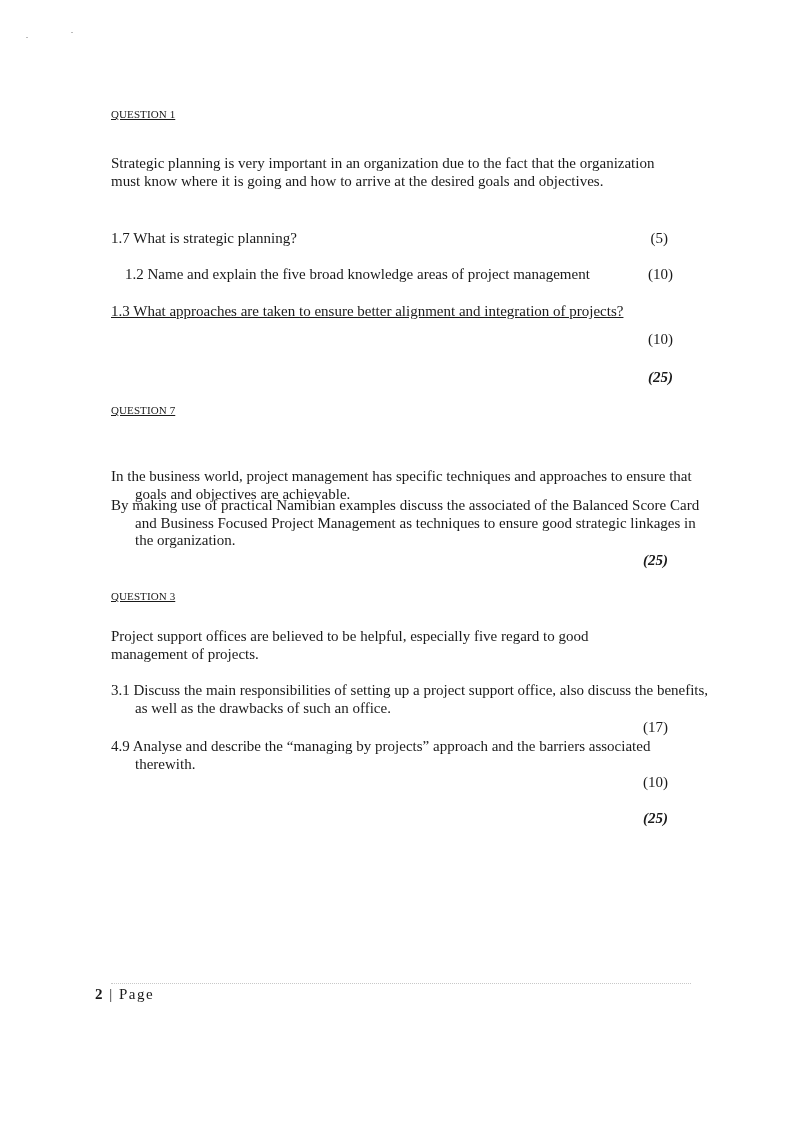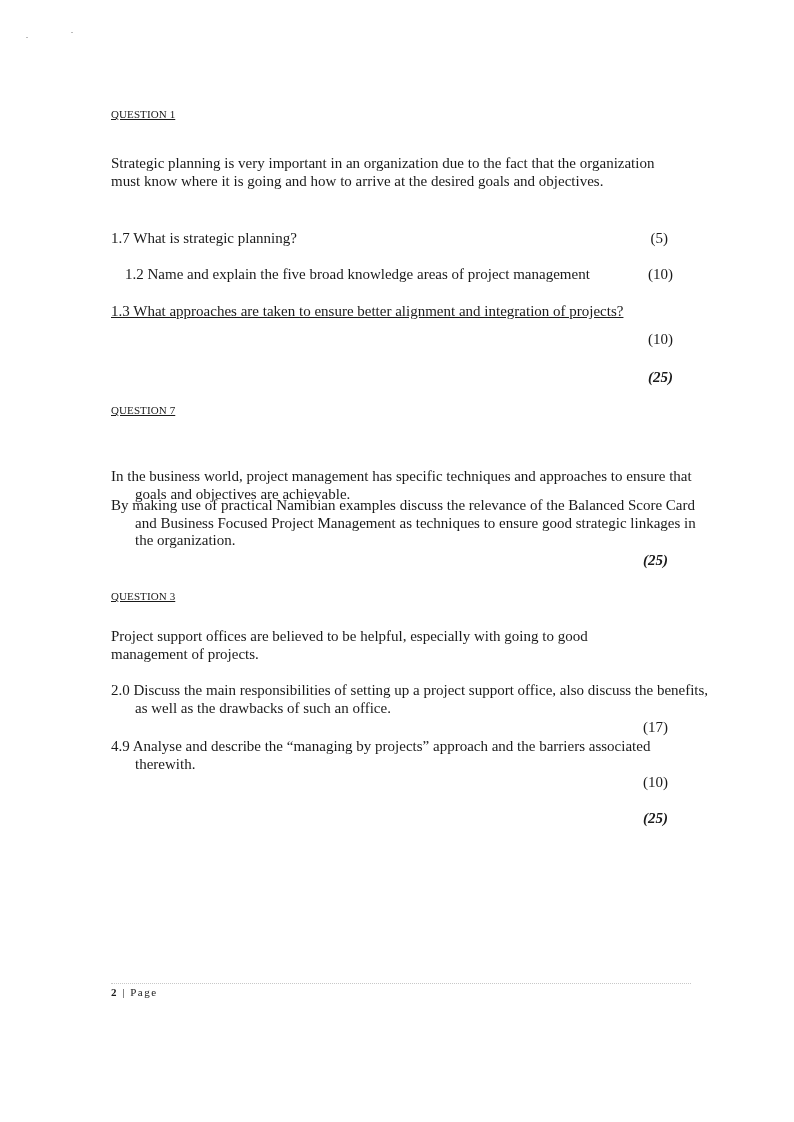--- a/index.html
+++ b/index.html
@@ -38,7 +38,7 @@
 
 <div class="abs heading" style="left:111px;top:404px;">QUESTION 7</div>
 <div class="abs para hang" style="left:111px;top:468px;width:560px;">In the business world, project management has specific techniques and approaches to ensure that goals and objectives are achievable.</div>
-<div class="abs para hang" style="left:111px;top:497px;width:580px;">By making use of practical Namibian examples discuss the relevance of the Balanced Score Card and Business Focused Project Management as techniques to ensure good strategic linkages in the organization.</div>
+<div class="abs para hang" style="left:111px;top:497px;width:580px;">By making use of practical Namibian examples discuss the associated of the Balanced Score Card and Business Focused Project Management as techniques to ensure good strategic linkages in the organization.</div>
 <div class="abs mark bold" style="left:588px;top:552px;">(25)</div>
 
 <div class="abs heading" style="left:111px;top:590px;">QUESTION 3</div>

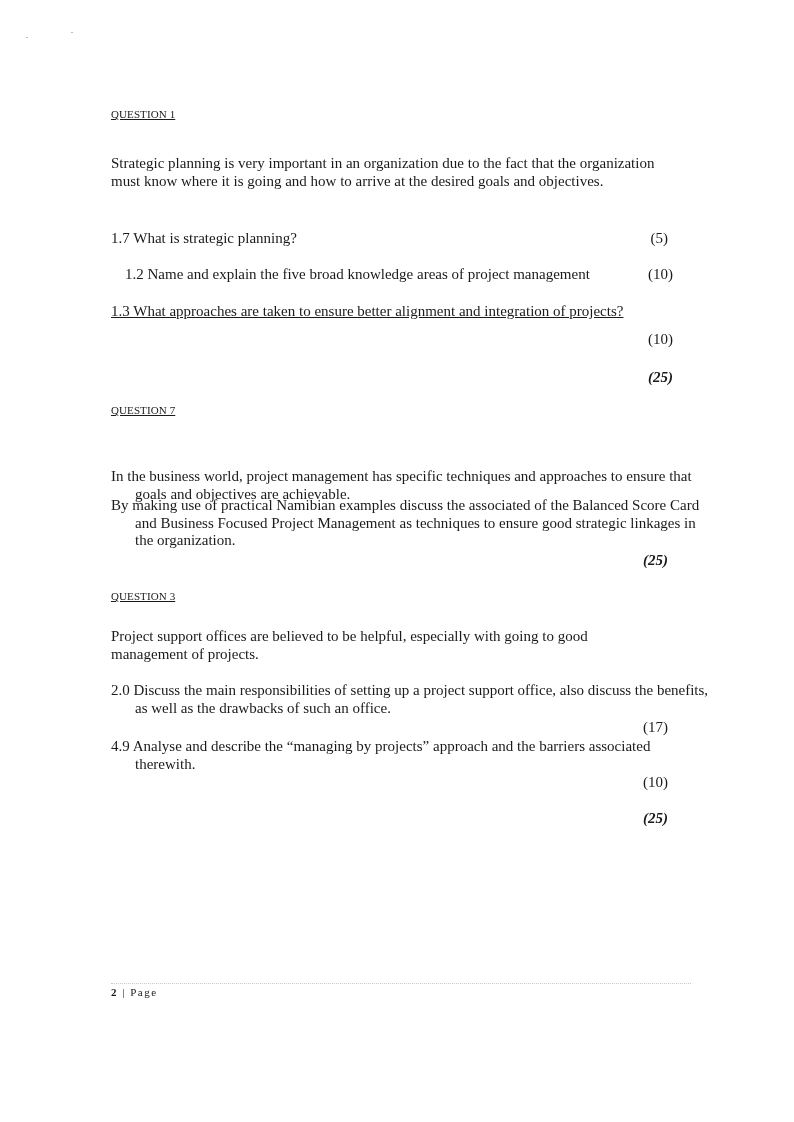--- a/index.html
+++ b/index.html
@@ -42,7 +42,7 @@
 <div class="abs mark bold" style="left:588px;top:552px;">(25)</div>
 
 <div class="abs heading" style="left:111px;top:590px;">QUESTION 3</div>
-<div class="abs para" style="left:111px;top:628px;width:540px;">Project support offices are believed to be helpful, especially with going to good management of projects.</div>
+<div class="abs para" style="left:111px;top:628px;width:540px;">Project support offices are believed to be helpful, especially five regard to good management of projects.</div>
 
 <div class="abs para hang" style="left:111px;top:682px;width:582px;">2.0 Discuss the main responsibilities of setting up a project support office, also discuss the benefits, as well as the drawbacks of such an office.</div>
 <div class="abs mark" style="left:588px;top:719px;">(17)</div>

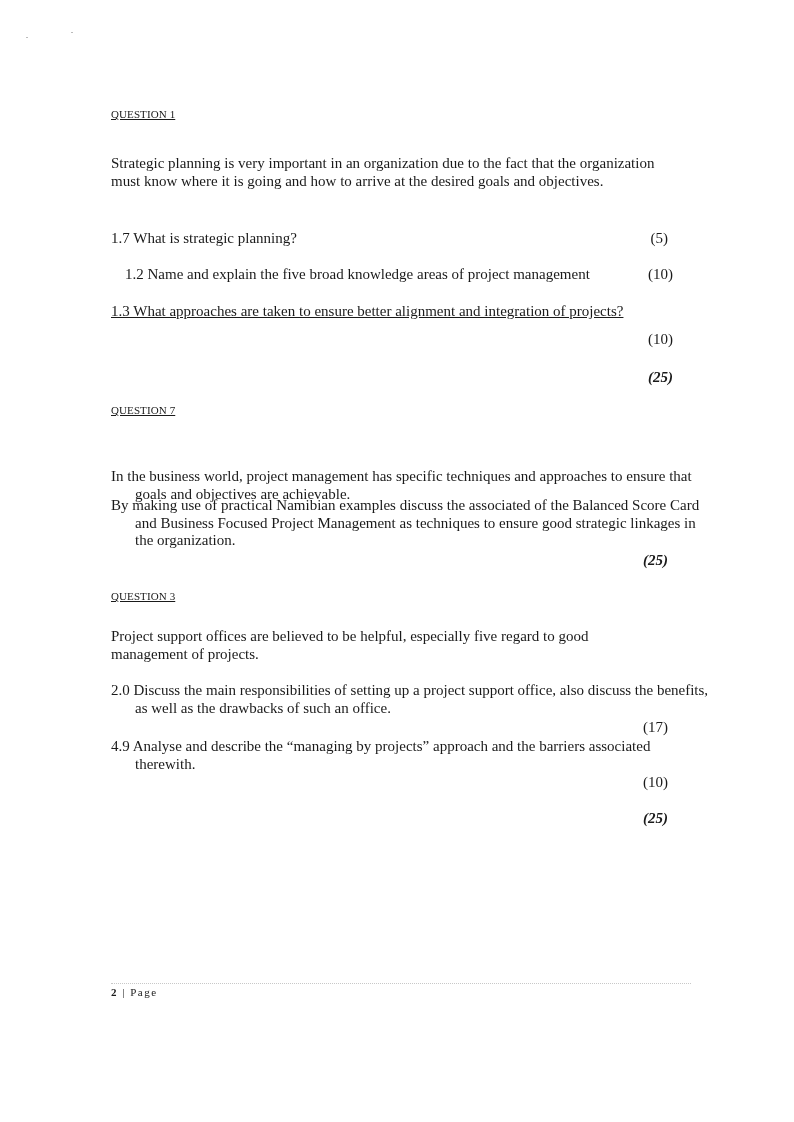--- a/index.html
+++ b/index.html
@@ -44,7 +44,7 @@
 <div class="abs heading" style="left:111px;top:590px;">QUESTION 3</div>
 <div class="abs para" style="left:111px;top:628px;width:540px;">Project support offices are believed to be helpful, especially five regard to good management of projects.</div>
 
-<div class="abs para hang" style="left:111px;top:682px;width:582px;">2.0 Discuss the main responsibilities of setting up a project support office, also discuss the benefits, as well as the drawbacks of such an office.</div>
+<div class="abs para hang" style="left:111px;top:682px;width:582px;">3.1 Discuss the main responsibilities of setting up a project support office, also discuss the benefits, as well as the drawbacks of such an office.</div>
 <div class="abs mark" style="left:588px;top:719px;">(17)</div>
 
 <div class="abs para hang" style="left:111px;top:738px;width:520px;">4.9 Analyse and describe the “managing by projects” approach and the barriers associated therewith.</div>

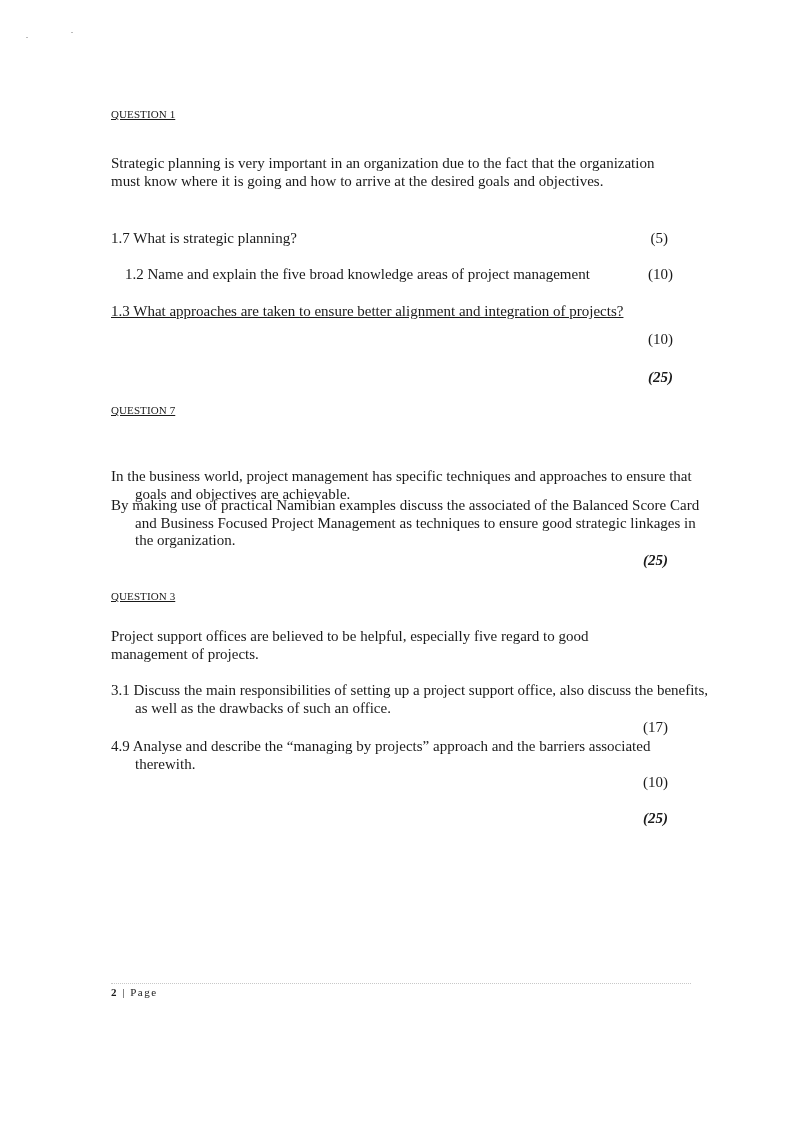--- a/index.html
+++ b/index.html
@@ -13,7 +13,7 @@
   .mark.bold { font-weight:bold;font-style:italic; }
   .speck { position:absolute; width:2px; height:1px; background:#bbb; }
   .footer-line { position:absolute; left:111px; top:983px; width:580px; border-top:1px dotted #c8c8c8; }
-  .footer { position:absolute; left:111px; top:986px; font-size:11px; letter-spacing:1.5px; }
+  .footer { position:absolute; left:95px; top:986px; font-size:15px; letter-spacing:1.5px; }
   .footer b { font-weight:bold; }
 </style>
 </head>

